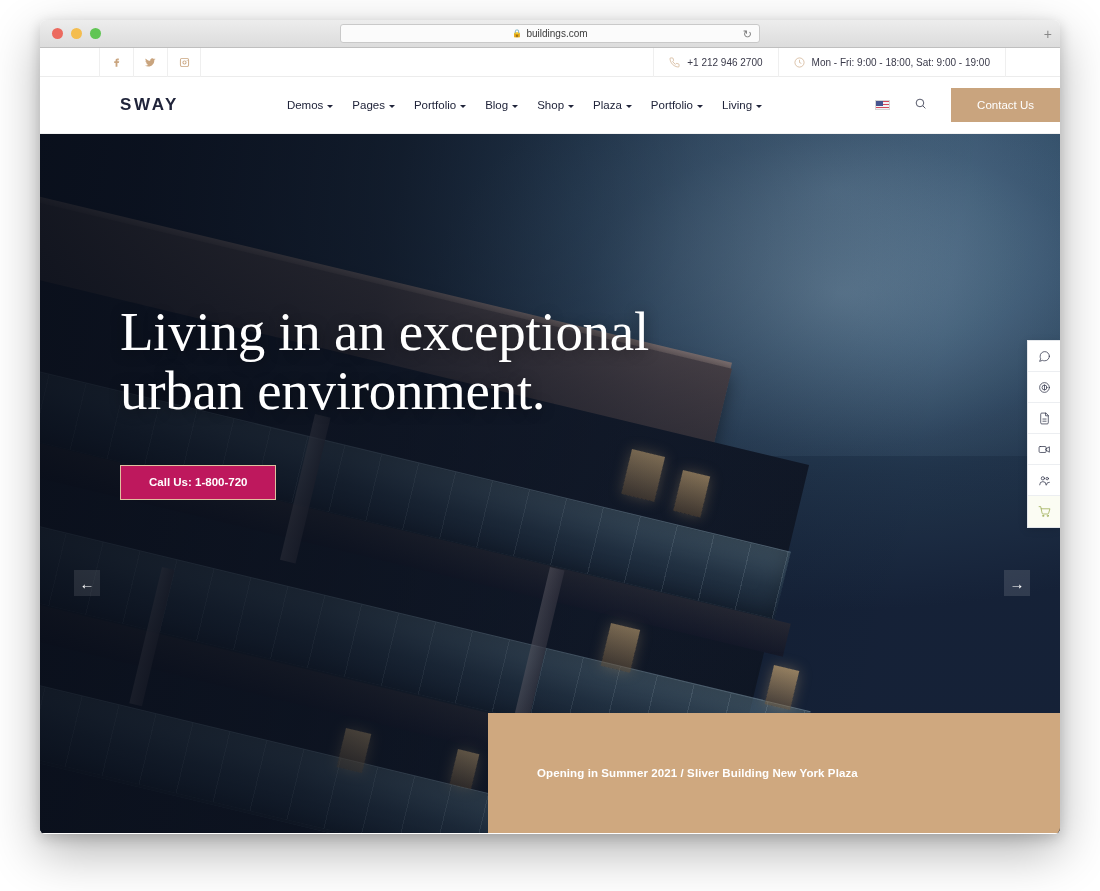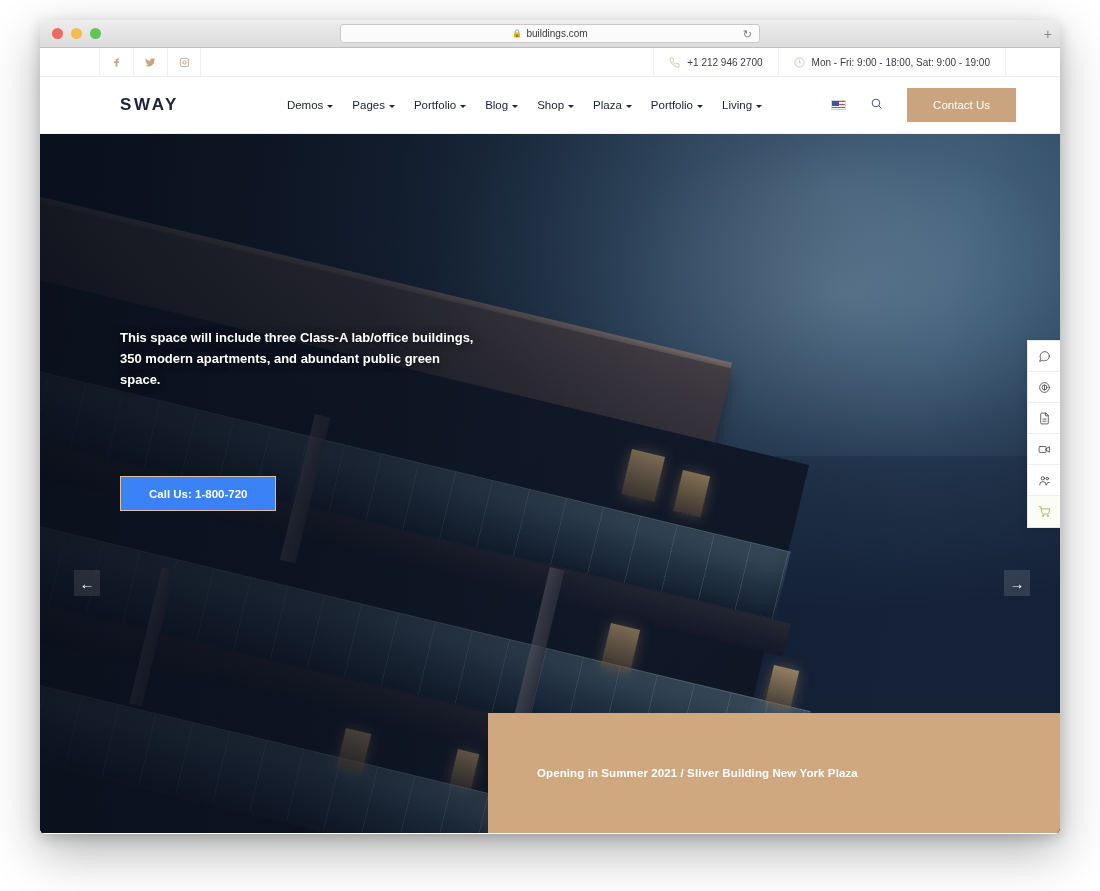--- a/index.html
+++ b/index.html
@@ -177,7 +177,6 @@
     display: flex;
     align-items: center;
     gap: 24px;
-    margin-right: 44px;
   }
   .flag {
     width: 15px; height: 10px;

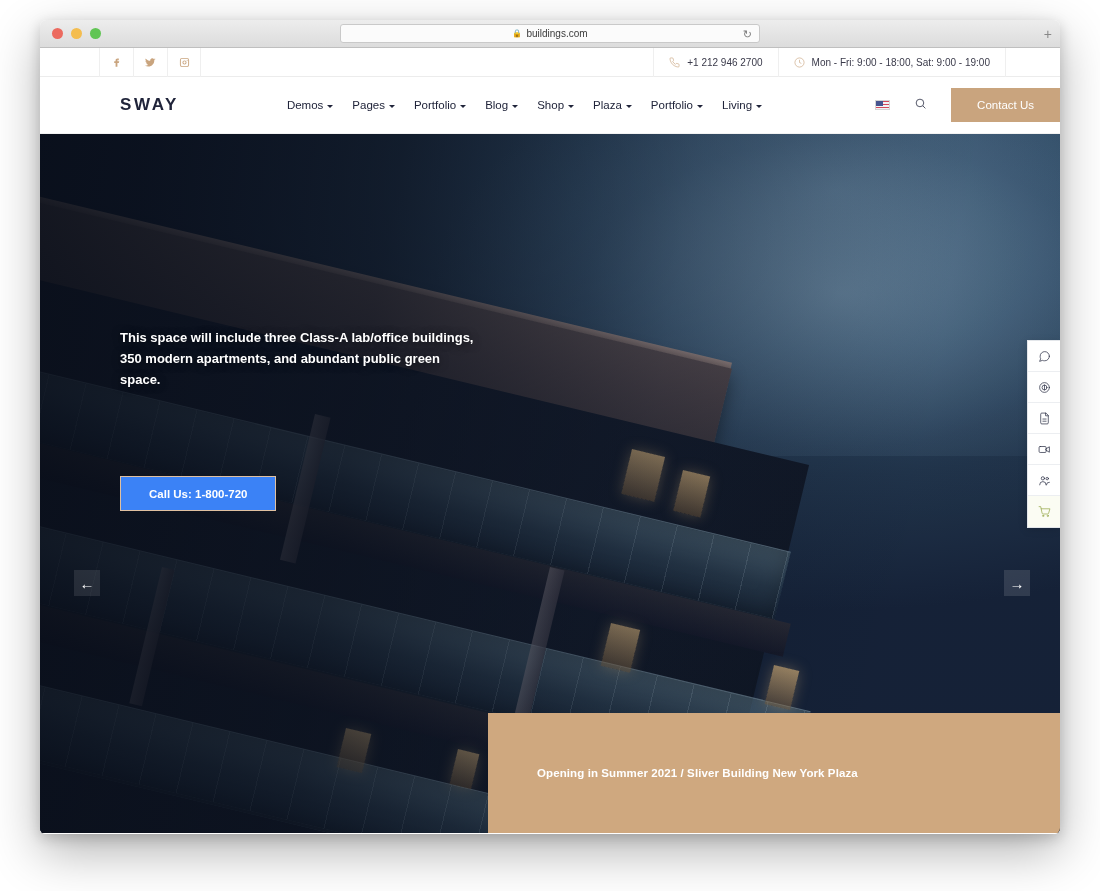--- a/index.html
+++ b/index.html
@@ -599,6 +599,10 @@
       <div class="hero-shade"></div>
 
       <div class="hero-copy">
+        <h1 class="hero-title">
+          <span>Living in an exceptional</span><br>
+          <span>urban environment.</span>
+        </h1>
         <p class="hero-sub">
           <span>This space will include three Class-A lab/office buildings, 350</span>
           <span>modern apartments, and abundant public green space.</span>

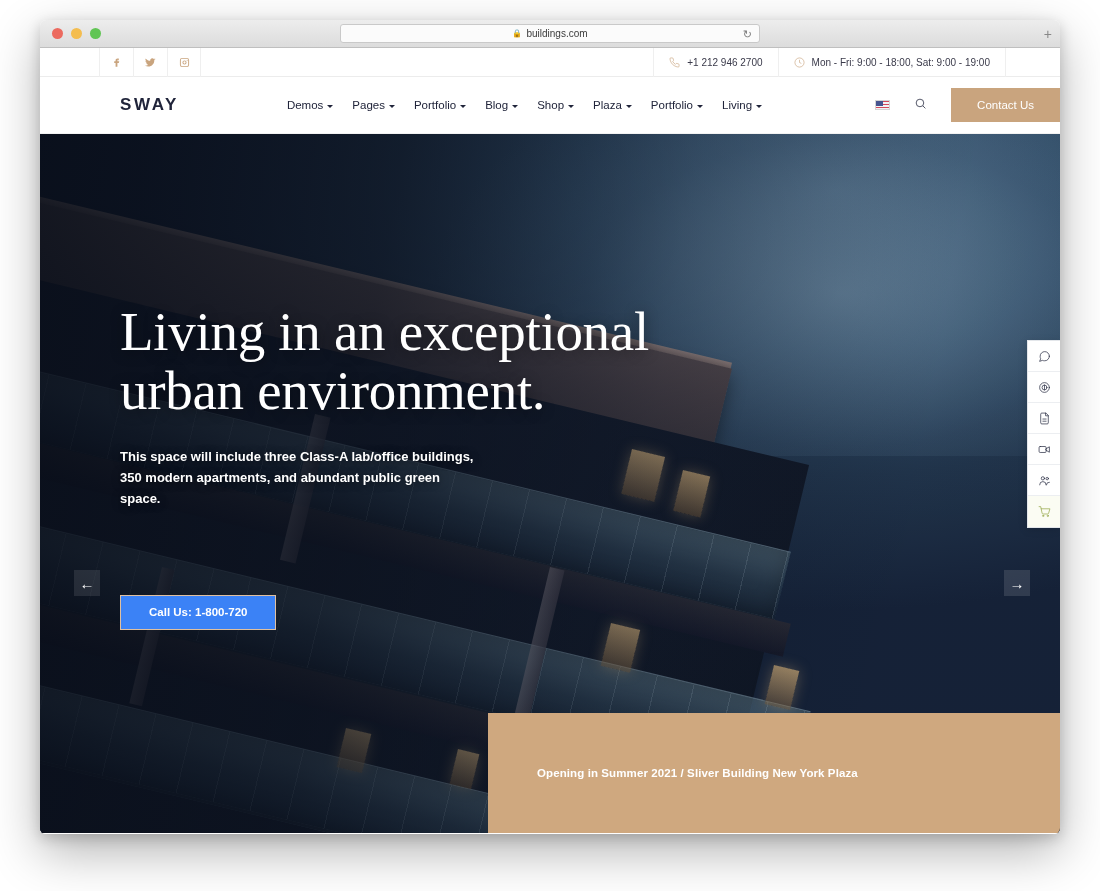--- a/index.html
+++ b/index.html
@@ -603,10 +603,6 @@
           <span>Living in an exceptional</span><br>
           <span>urban environment.</span>
         </h1>
-        <p class="hero-sub">
-          <span>This space will include three Class-A lab/office buildings, 350</span>
-          <span>modern apartments, and abundant public green space.</span>
-        </p>
         <div class="hero-actions">
           <button class="btn-primary">Call Us: 1-800-720</button>
         </div>

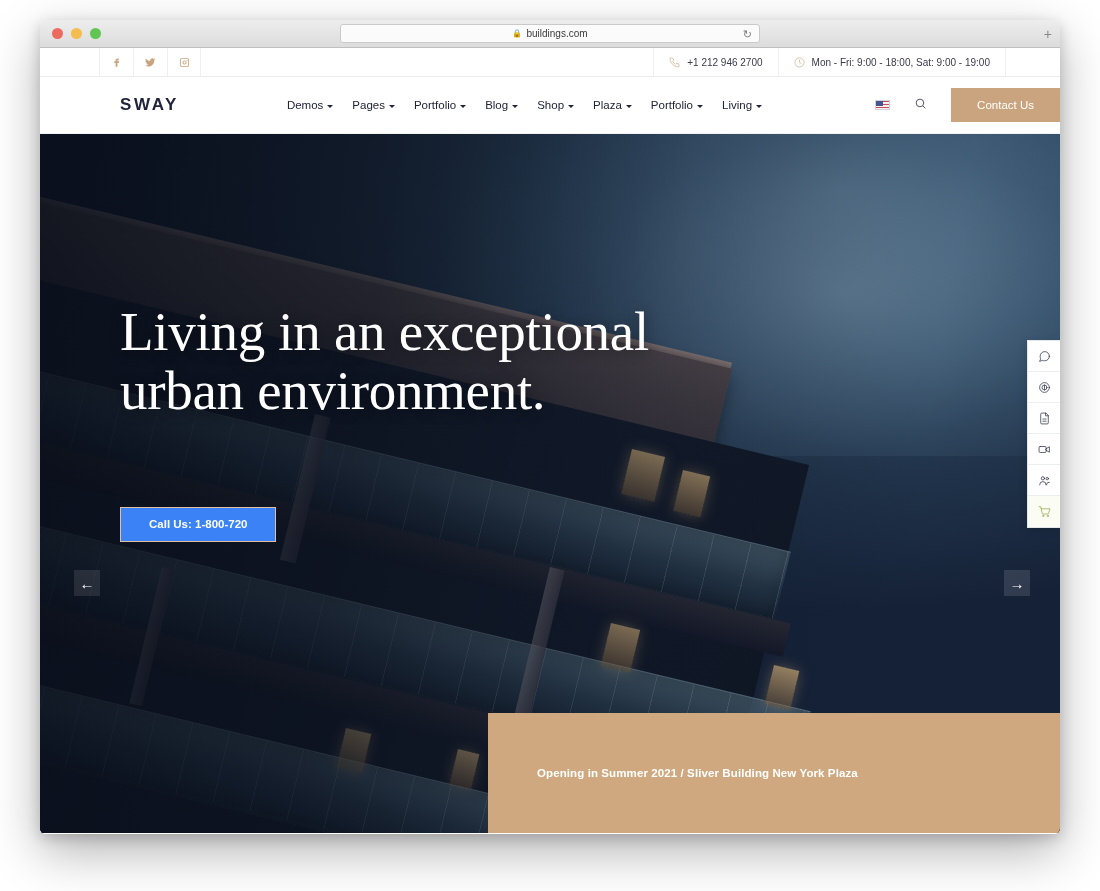--- a/index.html
+++ b/index.html
@@ -355,7 +355,7 @@
     display: flex;
   }
   .btn-primary {
-    background: #3b82f6;
+    background: #be185d;
     color: #ffffff;
     font-size: 11.5px;
     font-weight: bold;
@@ -367,7 +367,6 @@
     font-family: "Liberation Sans", sans-serif;
     cursor: pointer;
     white-space: nowrap;
-    margin-top: 42px;
   }
   .btn-ghost {
     background: rgba(14,20,36,0.55);

